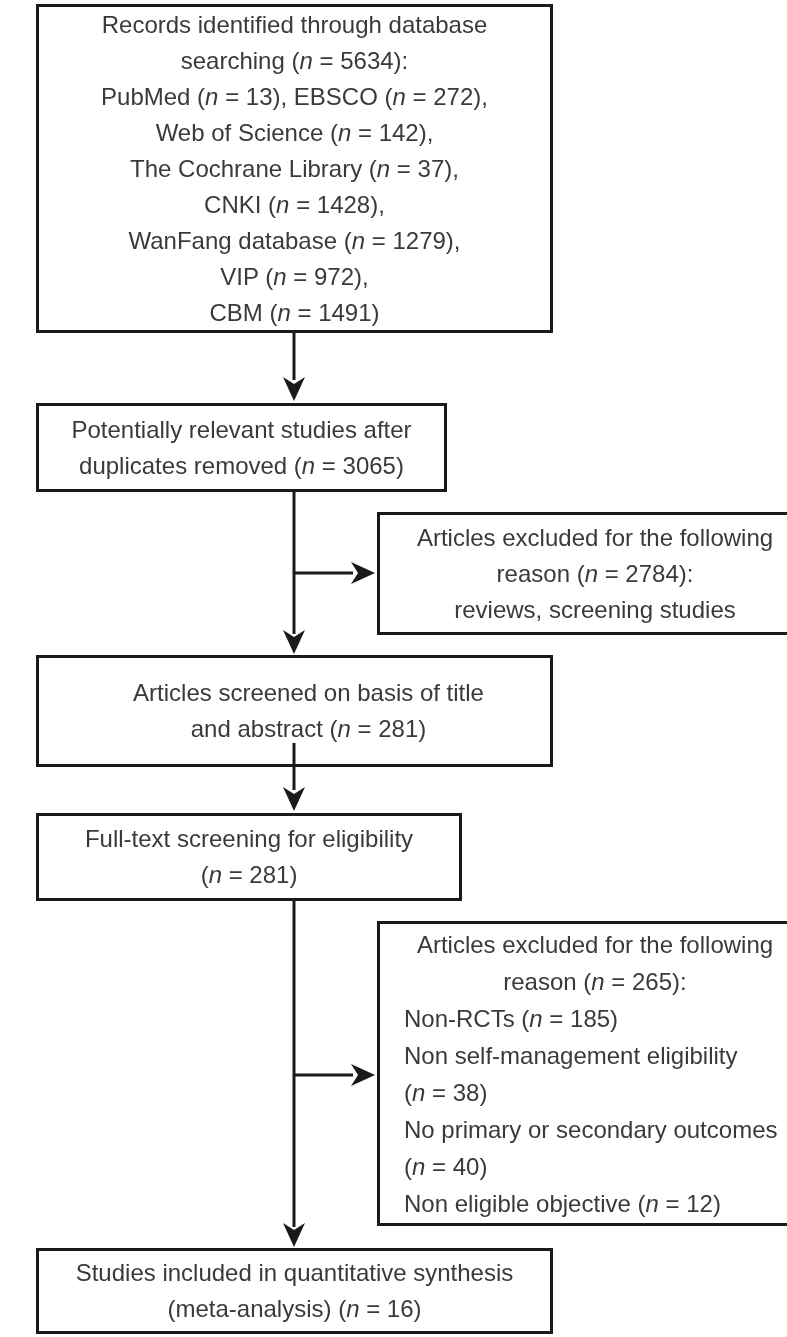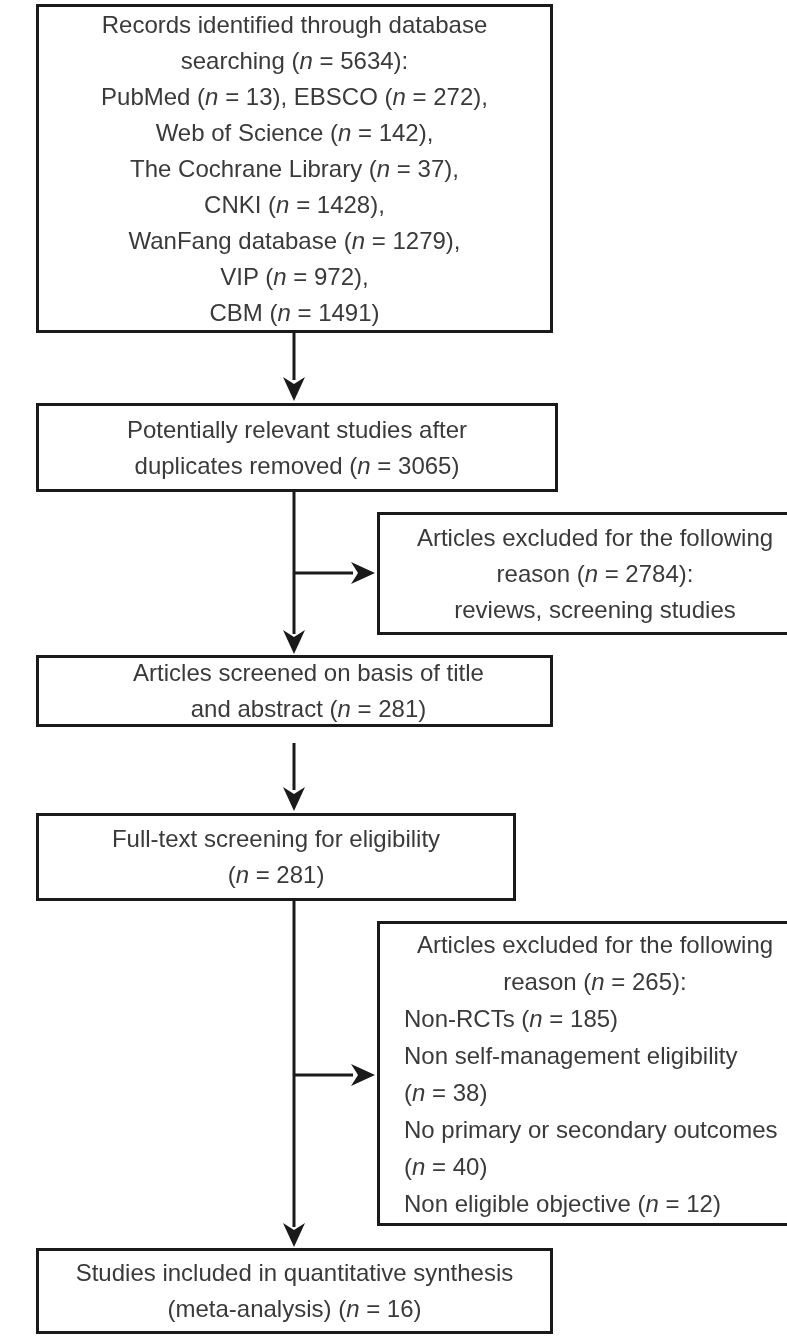--- a/index.html
+++ b/index.html
@@ -33,7 +33,7 @@
   .fbox i { font-style: italic; }
 
   #box-records      { left: 4px;   top: 4px;    width: 517px; height: 329px; line-height: 36px; }
-  #box-dedup        { left: 4px;   top: 403px;  width: 522px; height: 89px; }
+  #box-dedup        { left: 4px;   top: 403px;  width: 411px; height: 89px; }
   #box-excl1        { left: 345px; top: 512px;  width: 436px; height: 123px; }
   #box-screened     { left: 4px;   top: 655px;  width: 517px; height: 72px; padding-left: 28px; }
   #box-fulltext     { left: 4px;   top: 813px;  width: 480px; height: 88px; }

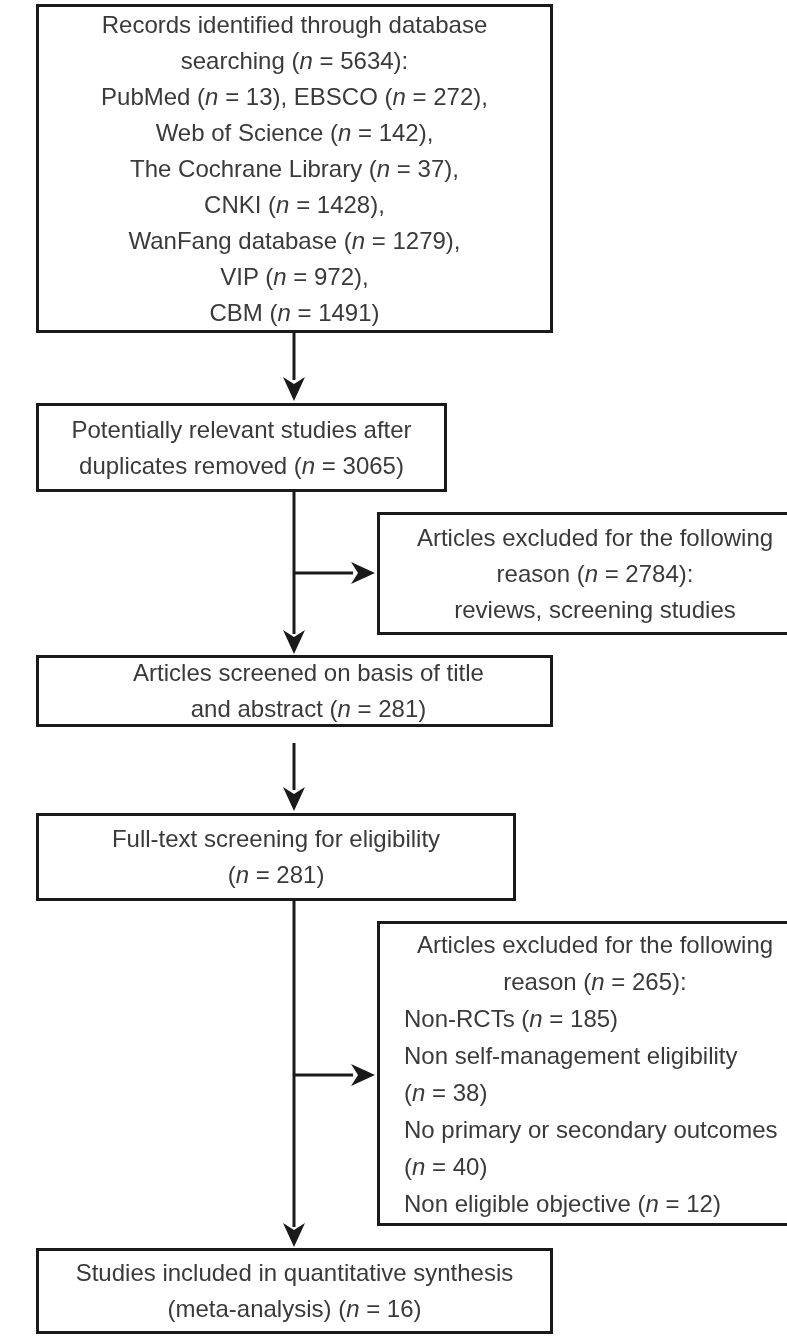--- a/index.html
+++ b/index.html
@@ -35,7 +35,7 @@
   #box-records      { left: 4px;   top: 4px;    width: 517px; height: 329px; line-height: 36px; }
   #box-dedup        { left: 4px;   top: 403px;  width: 411px; height: 89px; }
   #box-excl1        { left: 345px; top: 512px;  width: 436px; height: 123px; }
-  #box-screened     { left: 4px;   top: 655px;  width: 517px; height: 72px; padding-left: 28px; }
+  #box-screened     { left: 4px;   top: 655px;  width: 517px; height: 112px; padding-left: 28px; }
   #box-fulltext     { left: 4px;   top: 813px;  width: 480px; height: 88px; }
   #box-excl2        { left: 345px; top: 921px;  width: 436px; height: 305px; line-height: 37px; }
   #box-included     { left: 4px;   top: 1248px; width: 517px; height: 86px; }

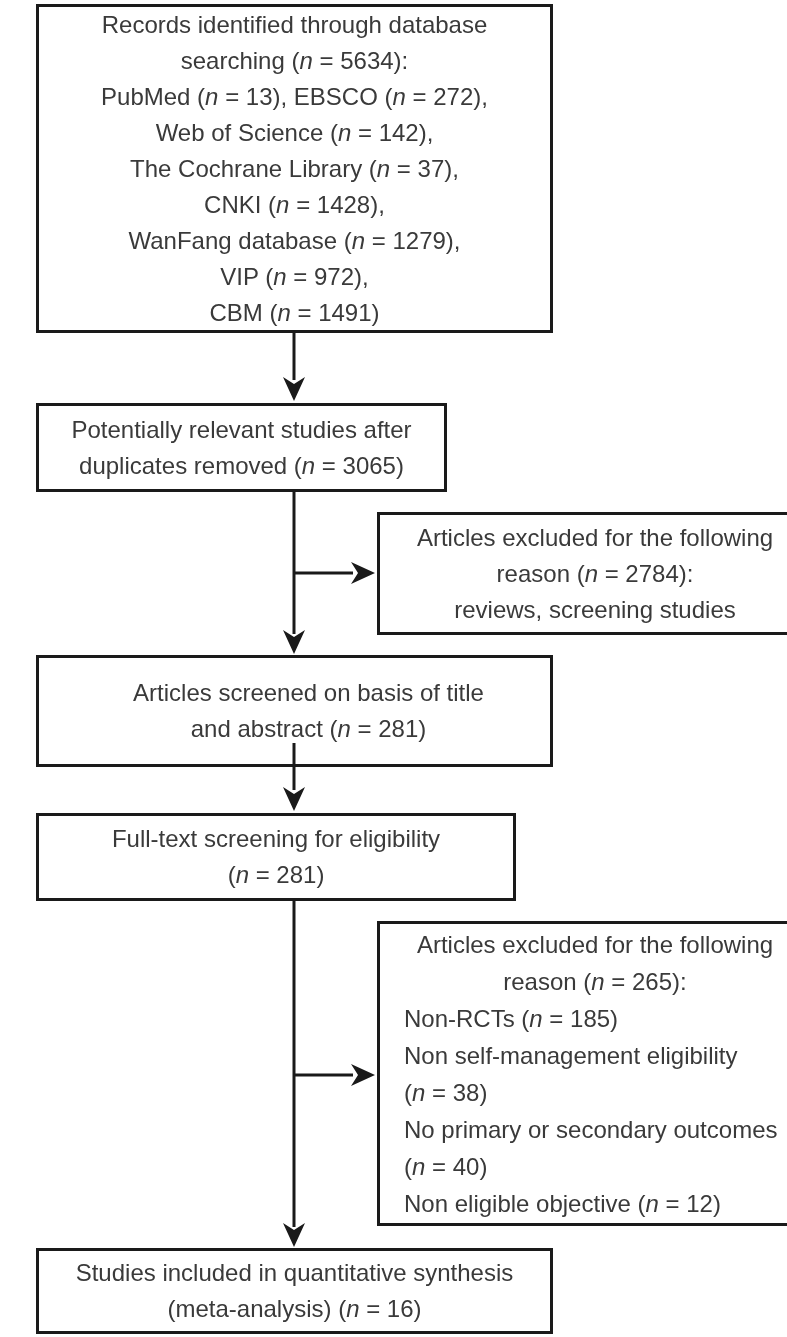--- a/index.html
+++ b/index.html
@@ -36,7 +36,7 @@
   #box-dedup        { left: 4px;   top: 403px;  width: 411px; height: 89px; }
   #box-excl1        { left: 345px; top: 512px;  width: 436px; height: 123px; }
   #box-screened     { left: 4px;   top: 655px;  width: 517px; height: 112px; padding-left: 28px; }
-  #box-fulltext     { left: 4px;   top: 813px;  width: 480px; height: 88px; }
+  #box-fulltext     { left: 4px;   top: 813px;  width: 426px; height: 88px; }
   #box-excl2        { left: 345px; top: 921px;  width: 436px; height: 305px; line-height: 37px; }
   #box-included     { left: 4px;   top: 1248px; width: 517px; height: 86px; }
 

